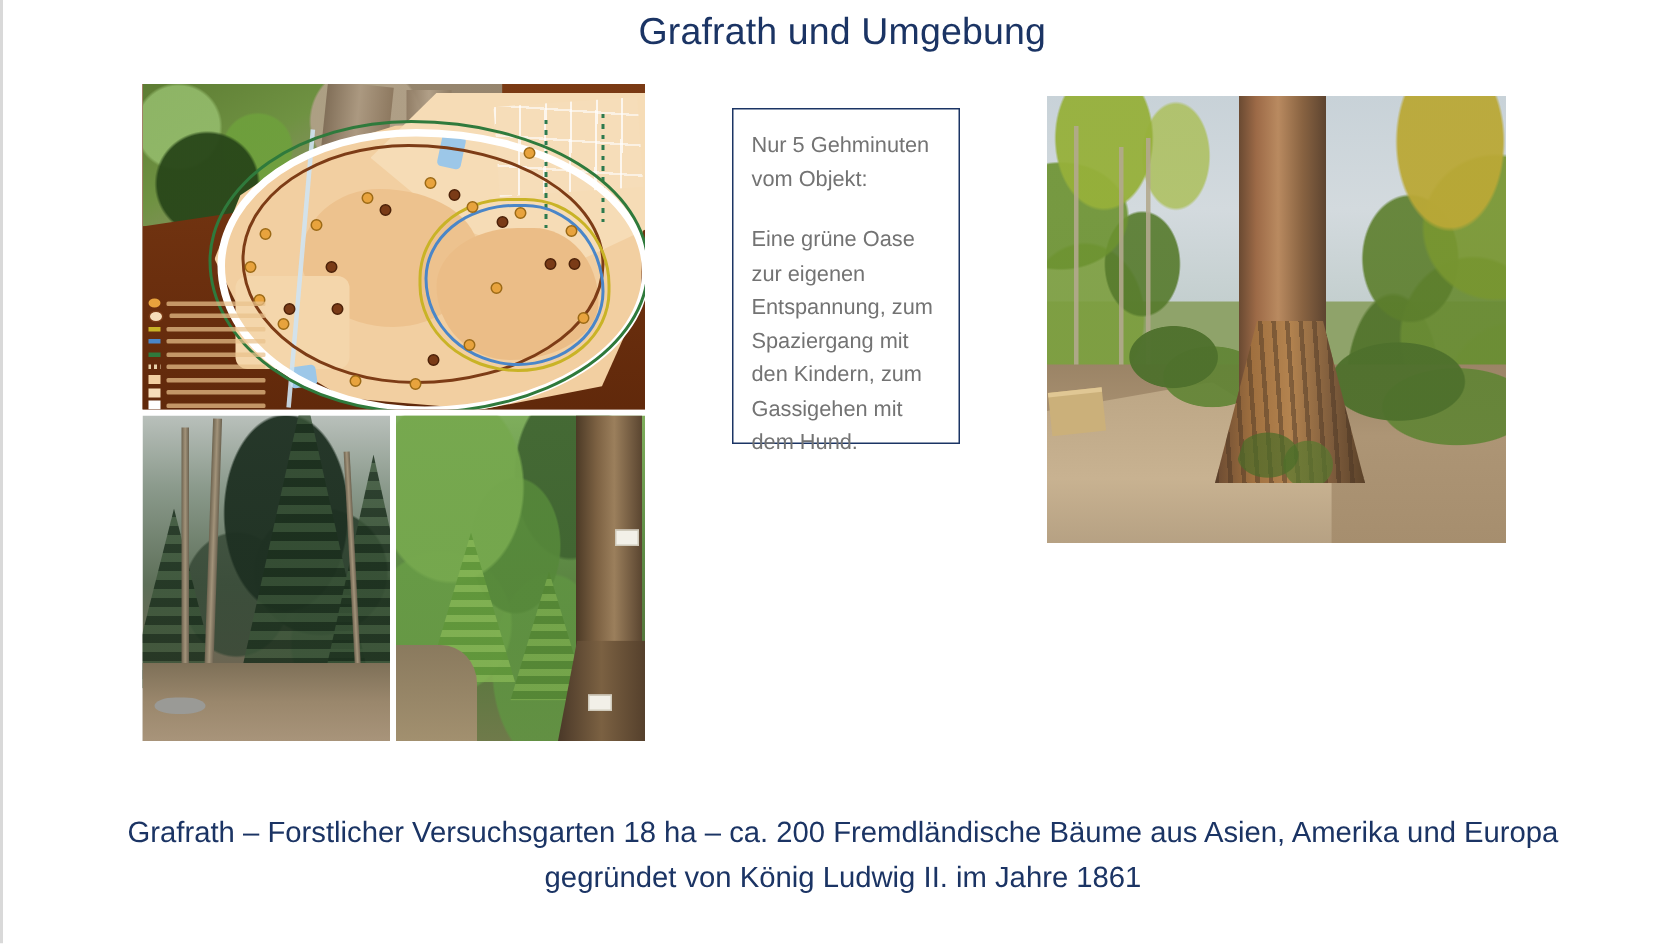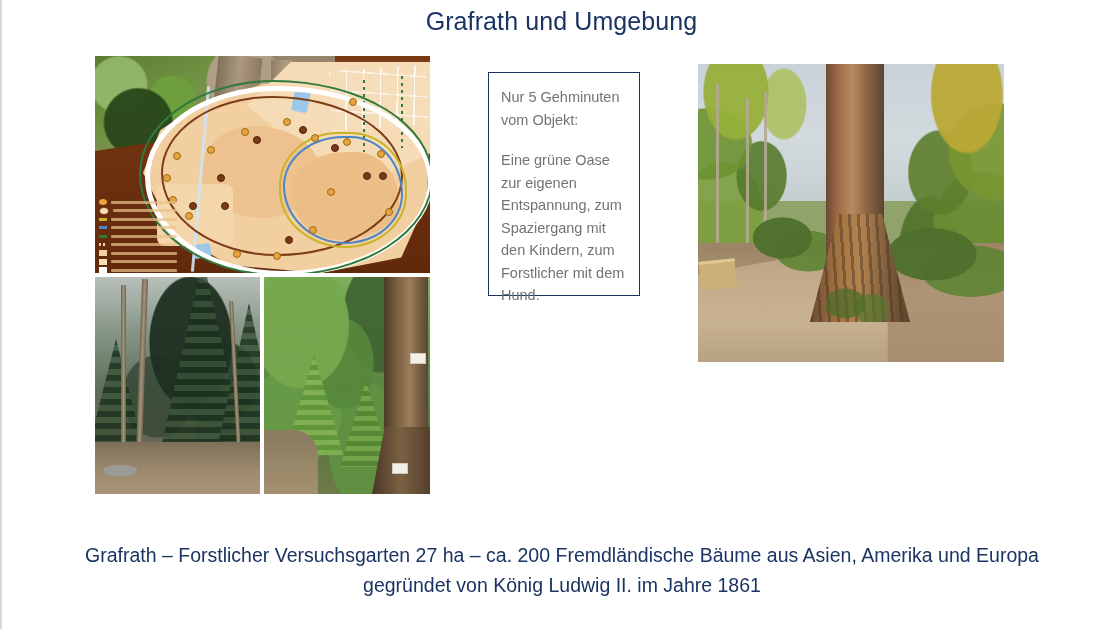--- a/index.html
+++ b/index.html
@@ -455,7 +455,7 @@
 
   <div class="callout">
     <p class="first">Nur 5 Gehminuten vom Objekt:</p>
-    <p class="second">Eine grüne Oase zur eigenen Entspannung, zum Spaziergang mit den Kindern, zum Forstlicher mit dem Hund.</p>
+    <p class="second">Eine grüne Oase zur eigenen Entspannung, zum Spaziergang mit den Kindern, zum Gassigehen mit dem Hund.</p>
   </div>
 
   <div class="caption">

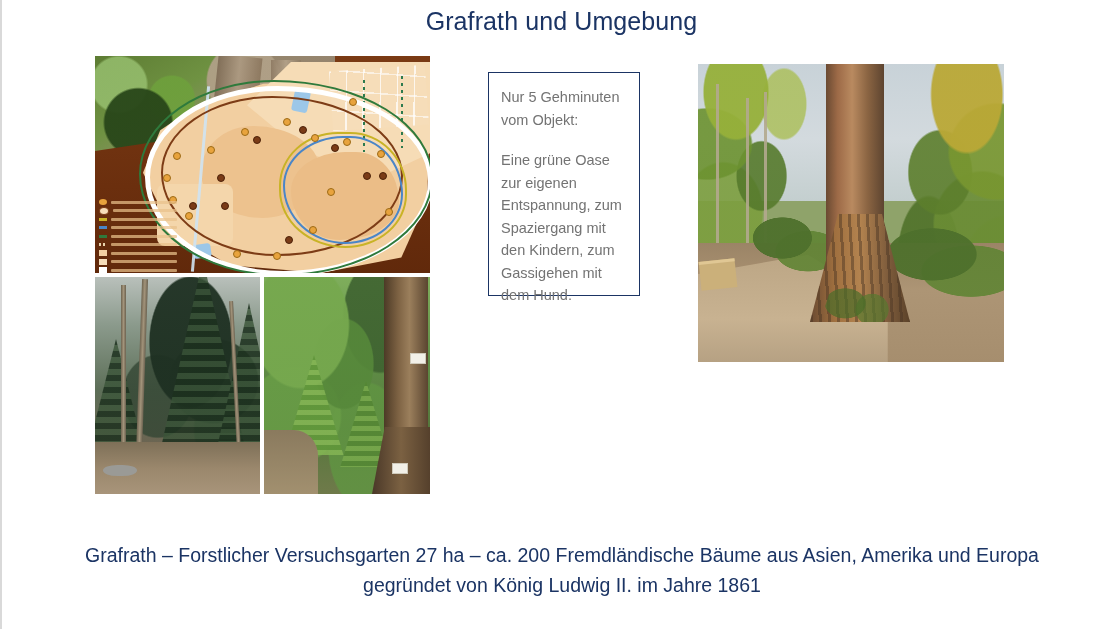--- a/index.html
+++ b/index.html
@@ -459,7 +459,7 @@
   </div>
 
   <div class="caption">
-    <span>Grafrath – Forstlicher Versuchsgarten 27 ha – ca.  200 Fremdländische Bäume aus Asien, Amerika und</span>
+    <span>Grafrath – Forstlicher Versuchsgarten 18 ha – ca.  200 Fremdländische Bäume aus Asien, Amerika und</span>
     <span>Europa gegründet von König Ludwig II. im Jahre 1861</span>
   </div>
 

